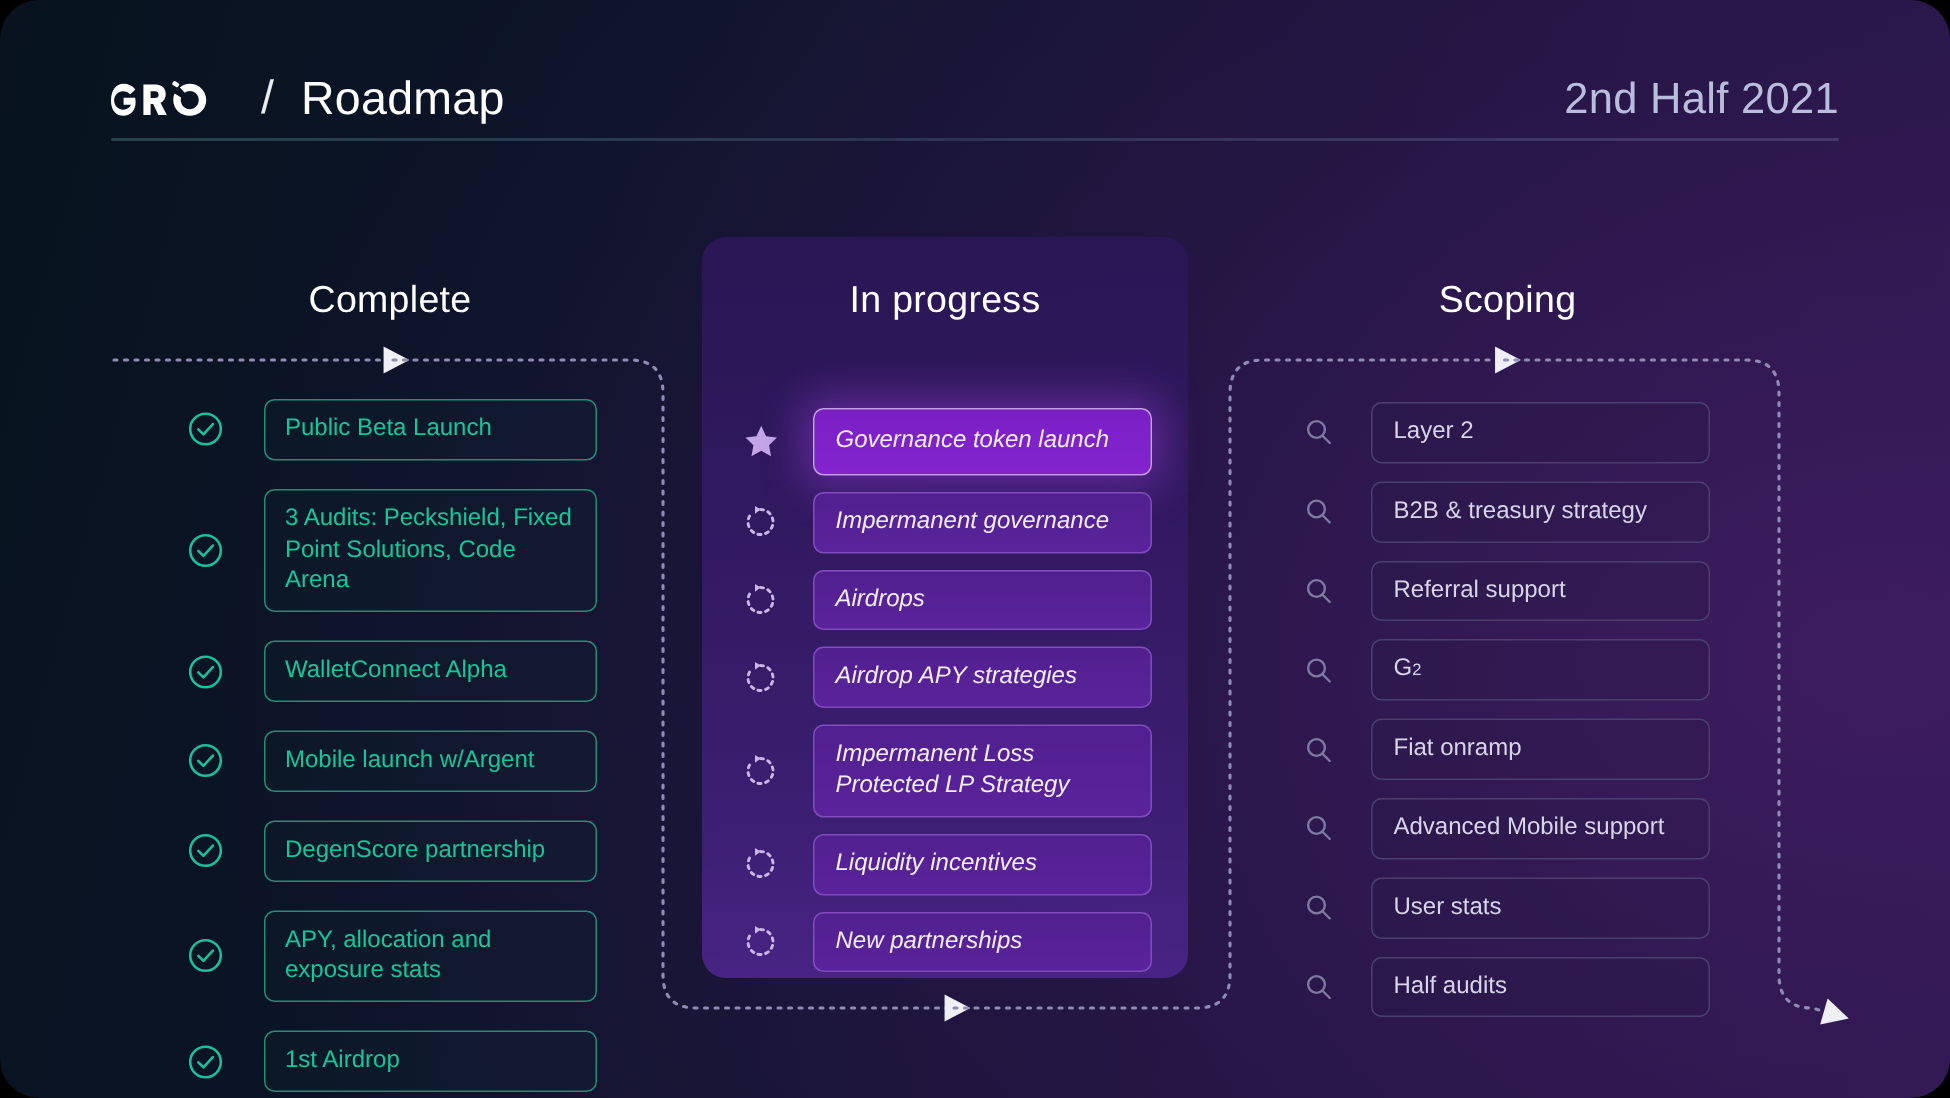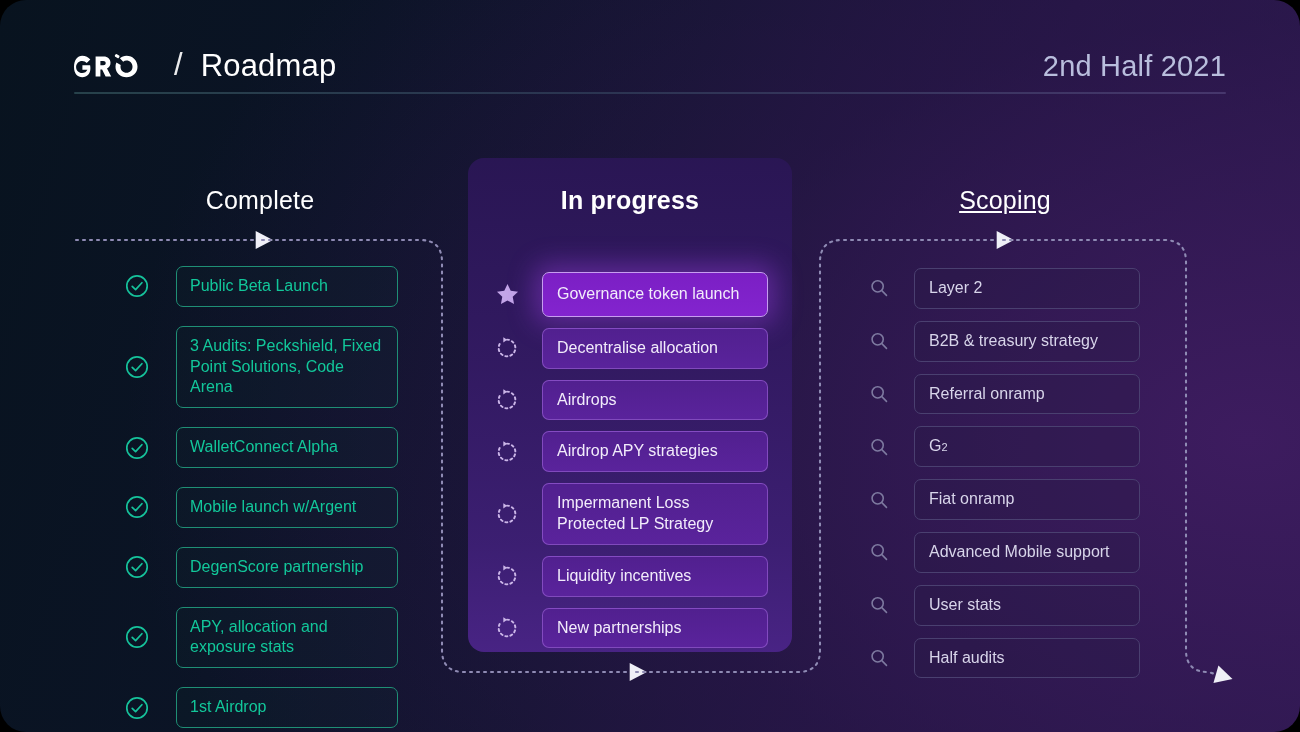--- a/index.html
+++ b/index.html
@@ -101,7 +101,7 @@
     letter-spacing: 0.2px;
   }
   #title-complete   { left: 60px;  top: 186px; width: 400px; }
-  #title-inprogress { left: 460px; top: 186px; width: 340px; font-weight: bold; }
+  #title-inprogress { left: 460px; top: 186px; width: 340px; }
   #title-scoping    { left: 830px; top: 186px; width: 350px; text-decoration: underline; }
 
   .col {

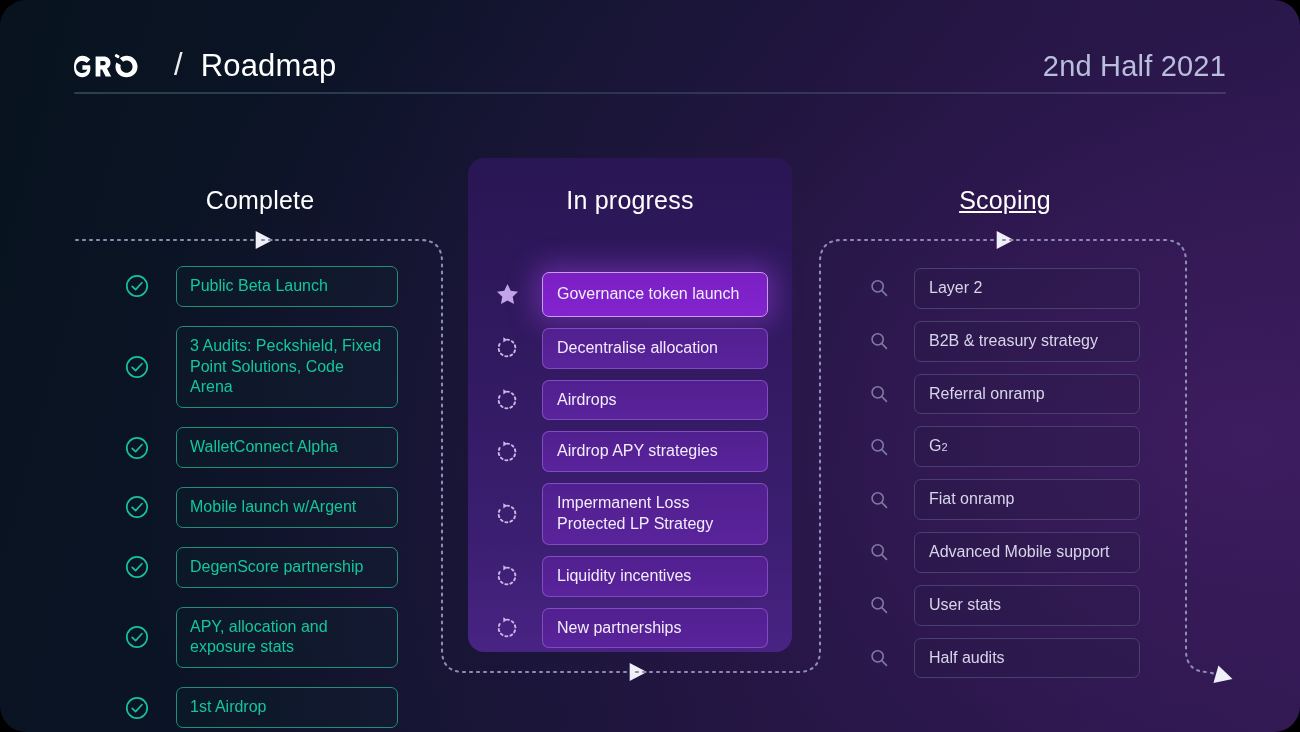--- a/index.html
+++ b/index.html
@@ -102,7 +102,7 @@
   }
   #title-complete   { left: 60px;  top: 186px; width: 400px; }
   #title-inprogress { left: 460px; top: 186px; width: 340px; }
-  #title-scoping    { left: 830px; top: 186px; width: 350px; text-decoration: underline; }
+  #title-scoping    { left: 830px; top: 186px; width: 350px; }
 
   .col {
     position: absolute;

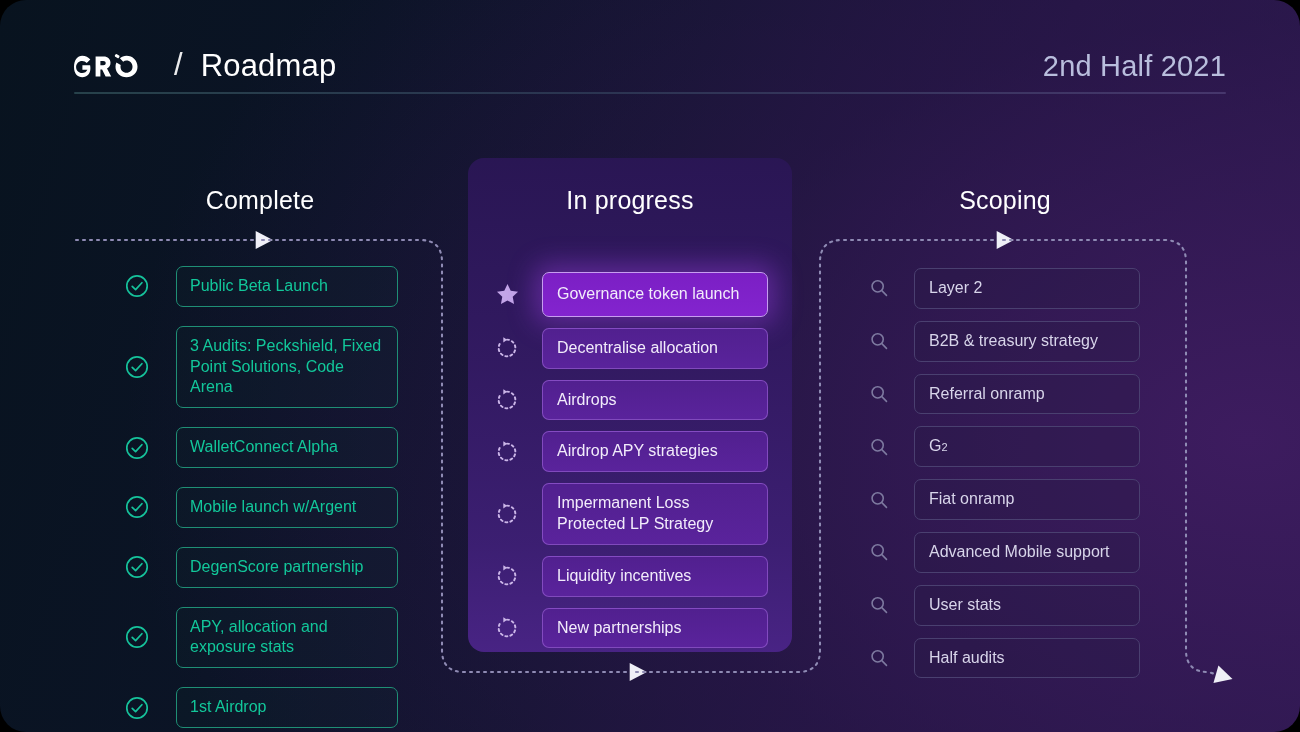--- a/index.html
+++ b/index.html
@@ -165,6 +165,7 @@
     padding: 9px 14px;
     min-height: 36px;
     line-height: 1.30;
+    font-style: italic;
   }
   #col-inprogress .card.featured {
     background: linear-gradient(180deg, #7b1fc4 0%, #8324cf 100%);

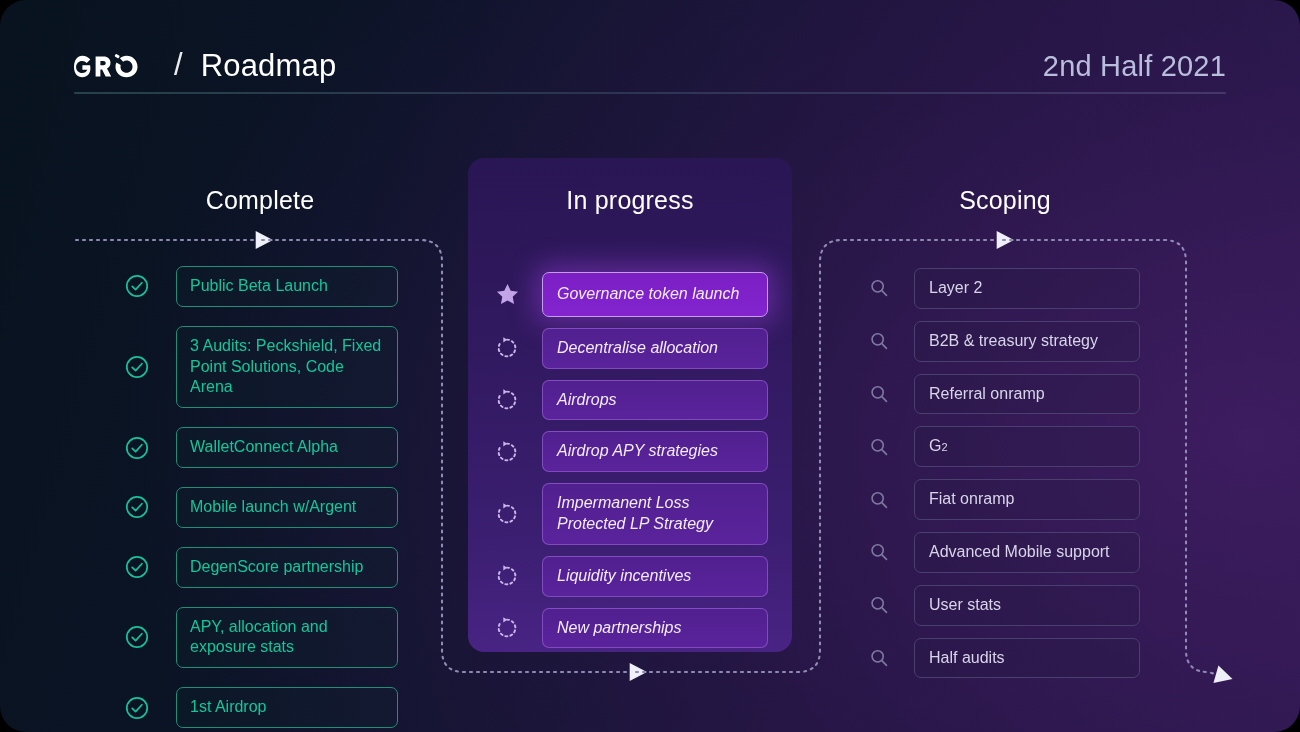--- a/index.html
+++ b/index.html
@@ -315,7 +315,7 @@
             <path d="M12.2 2.9 L8.0 0.4 L8.0 6.0 Z" fill="#cbb6e8"></path>
           </svg>
         </span>
-        <div class="card">Decentralise allocation</div>
+        <div class="card">Impermanent governance</div>
       </div>
       <div class="row">
         <span class="row-icon">

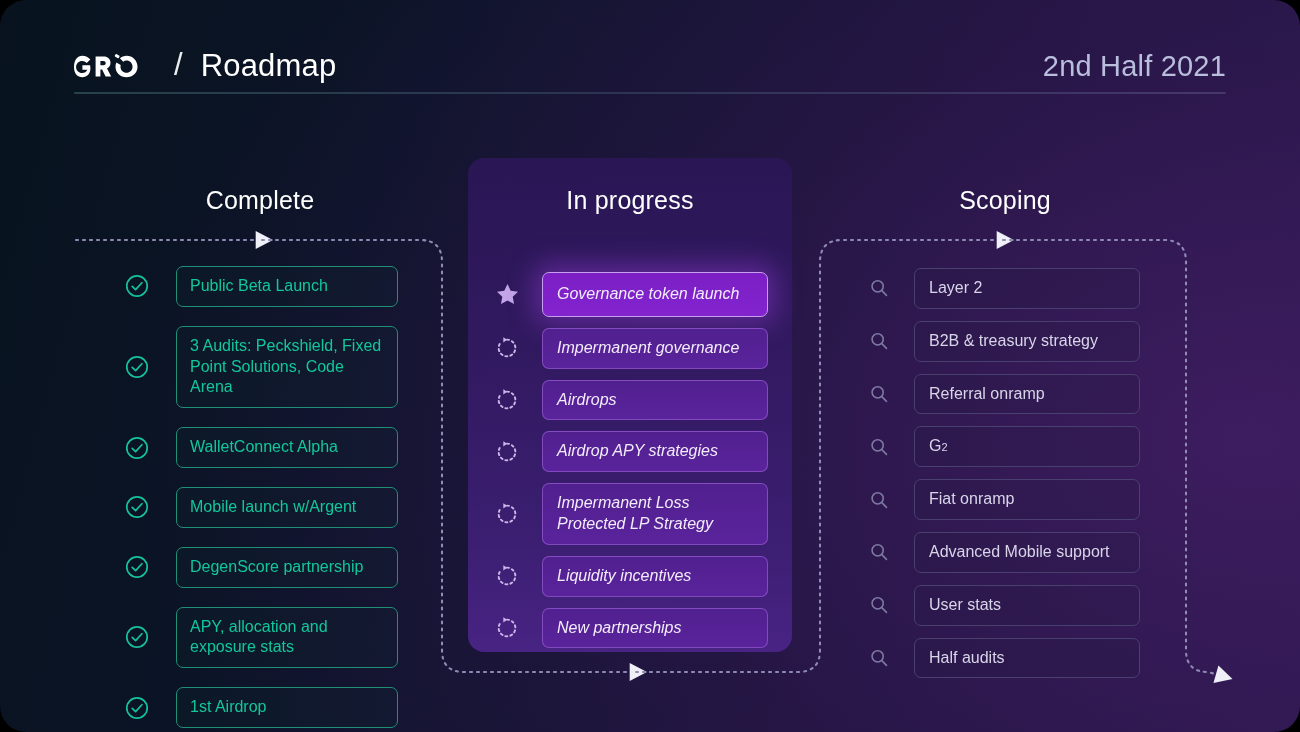--- a/index.html
+++ b/index.html
@@ -390,7 +390,7 @@
             <path d="M15.4 15.2 L21.0 20.8" stroke="#7e7aa0" stroke-width="1.9" stroke-linecap="round"></path>
           </svg>
         </span>
-        <div class="card">Referral onramp</div>
+        <div class="card">Referral support</div>
       </div>
       <div class="row">
         <span class="row-icon">

